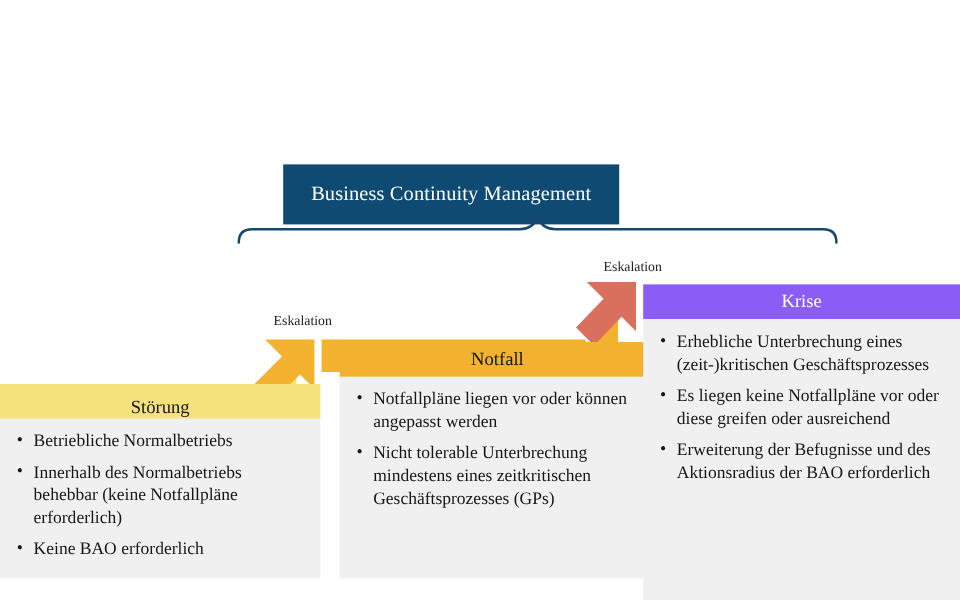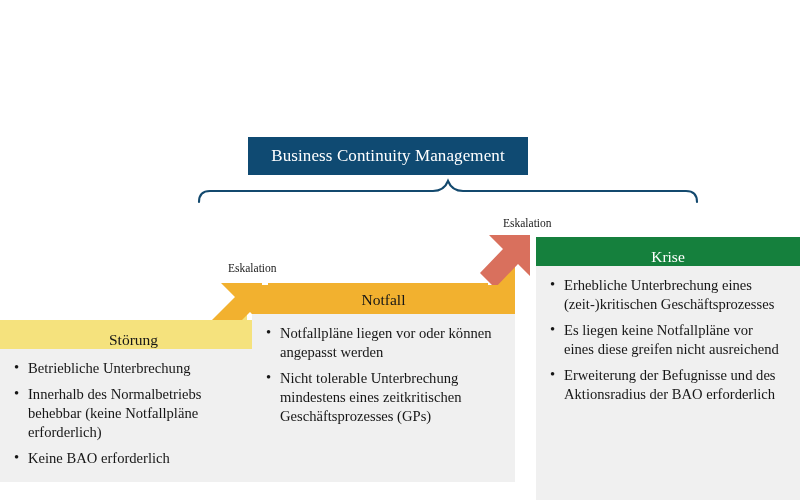--- a/index.html
+++ b/index.html
@@ -18,8 +18,8 @@
   
   .title-box {
     position:absolute;
-    left:248px; top:137px;
-    width:280px; height:38px;
+    left:236px; top:137px;
+    width:280px; height:50px;
     background:#0f4a72;
     display:flex; align-items:center; justify-content:center;
   }

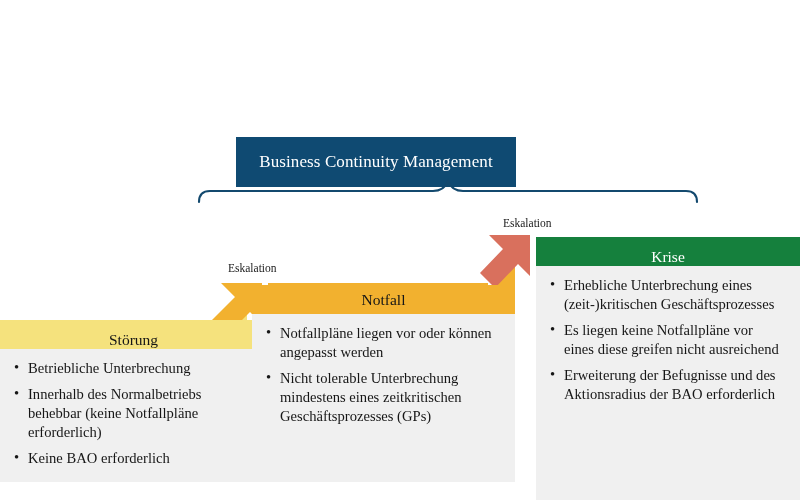--- a/index.html
+++ b/index.html
@@ -94,7 +94,7 @@
 
   
   #col-krise { left:536px; top:237px; width:264px; }
-  #col-krise .col-head { height:29px; background:#15803d; color:#ffffff;align-items:flex-end; }
+  #col-krise .col-head { height:29px; background:#8b5cf6; color:#ffffff; }
   #col-krise .col-body { height:281px; }
 </style>
 </head>

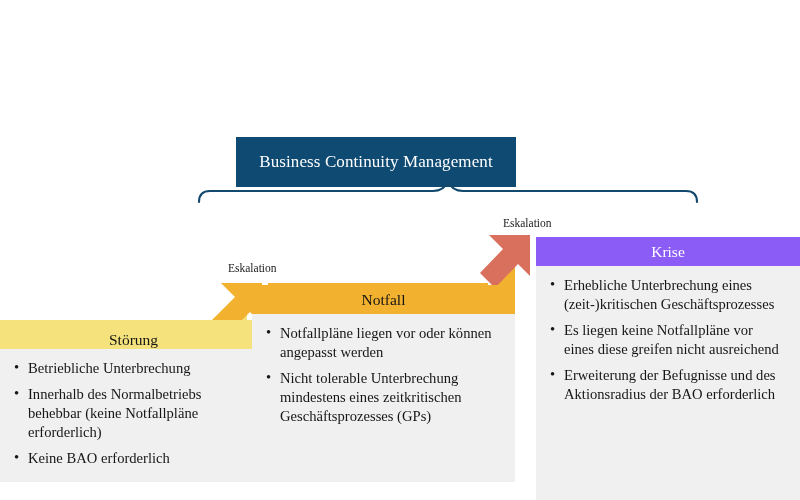--- a/index.html
+++ b/index.html
@@ -88,7 +88,7 @@
   #col-stoerung .col-body { height:133px; }
 
   
-  #col-notfall { left:252px; top:285px; width:263px; }
+  #col-notfall { left:283px; top:285px; width:263px; }
   #col-notfall .col-head { height:29px; background:#f2b12f; color:#161616; }
   #col-notfall .col-body { height:168px; }
 

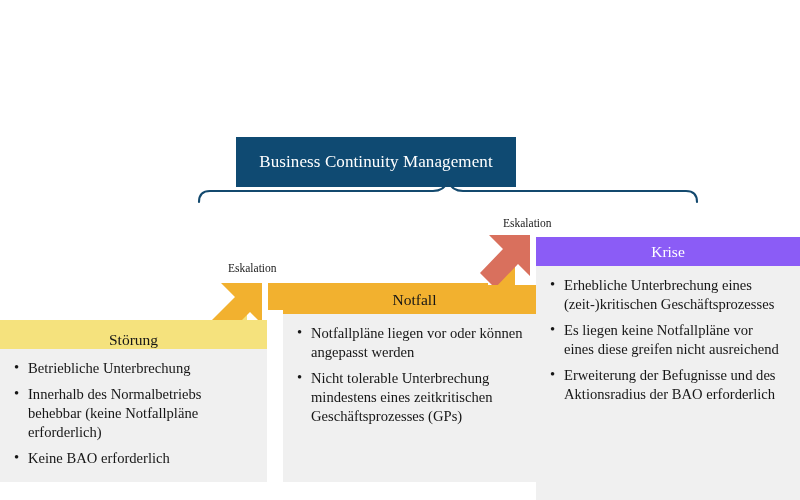--- a/index.html
+++ b/index.html
@@ -160,7 +160,7 @@
     <div class="col-body">
       <ul>
         <li>Erhebliche Unterbrechung eines (zeit-)kritischen Geschäftsprozesses</li>
-        <li>Es liegen keine Notfallpläne vor eines diese greifen nicht ausreichend</li>
+        <li>Es liegen keine Notfallpläne vor oder diese greifen oder ausreichend</li>
         <li>Erweiterung der Befugnisse und des Aktionsradius der BAO erforderlich</li>
       </ul>
     </div>

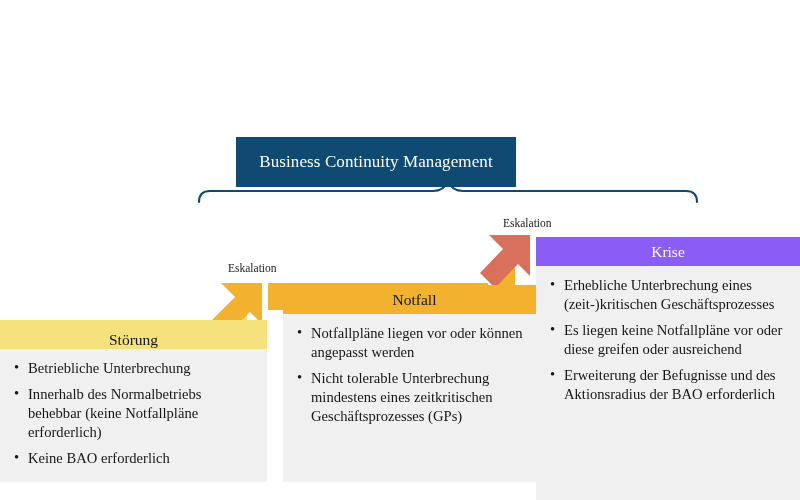--- a/index.html
+++ b/index.html
@@ -134,7 +134,7 @@
     </div>
     <div class="col-body">
       <ul>
-        <li>Betriebliche Unterbrechung</li>
+        <li>Betriebliche Normalbetriebs</li>
         <li>Innerhalb des Normalbetriebs behebbar (keine Notfallpläne erforderlich)</li>
         <li>Keine BAO erforderlich</li>
       </ul>

